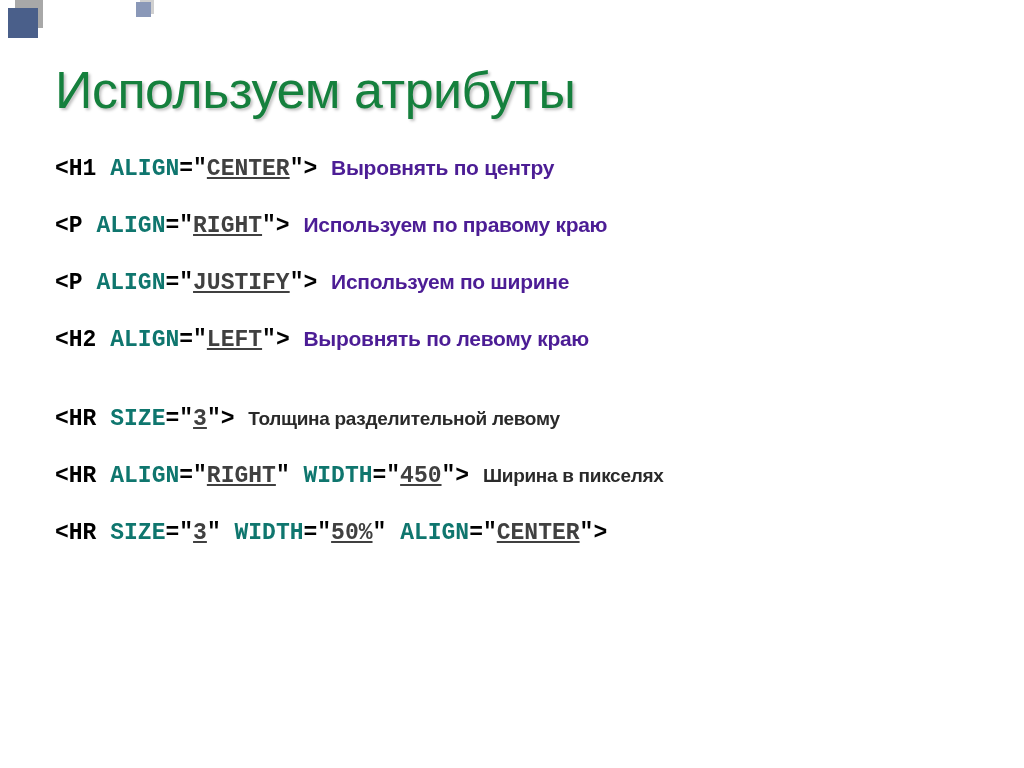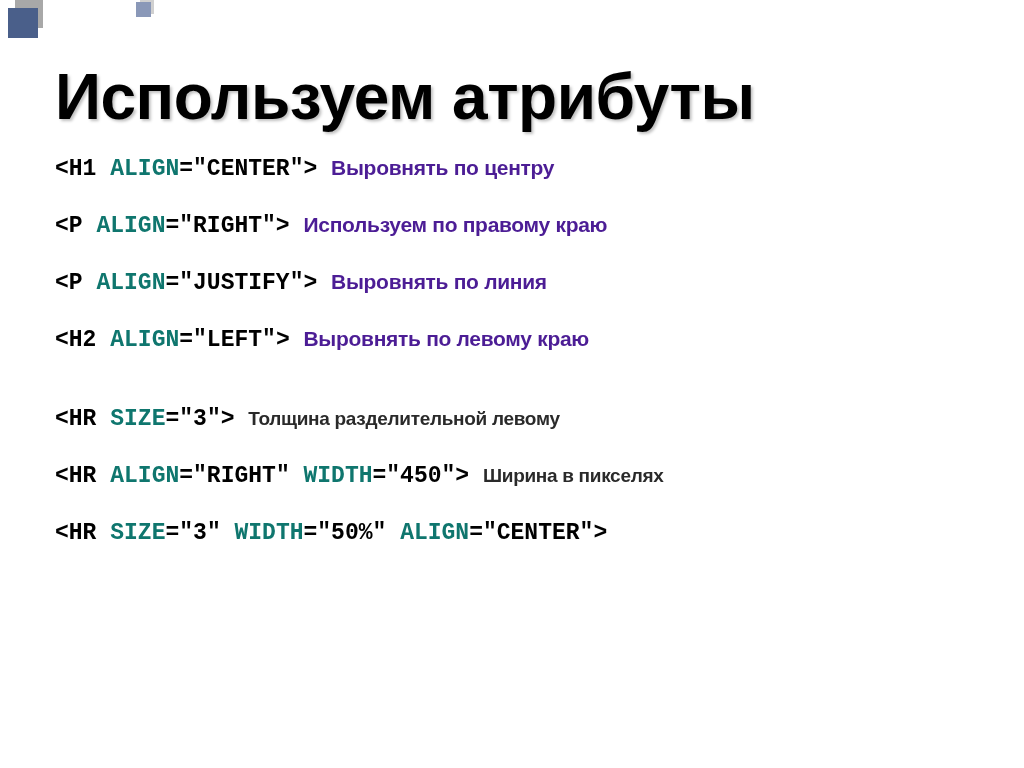--- a/index.html
+++ b/index.html
@@ -58,9 +58,9 @@
       position: absolute;
       top: 60px;
       left: 55px;
-      font-size: 64px;
-      font-weight: bold;
-      color: #000000;
+      font-size: 52px;
+      font-weight: normal;
+      color: #15803d;
       text-shadow: 2px 2px 3px rgba(0,0,0,0.25);
       letter-spacing: -0.5px;
     }

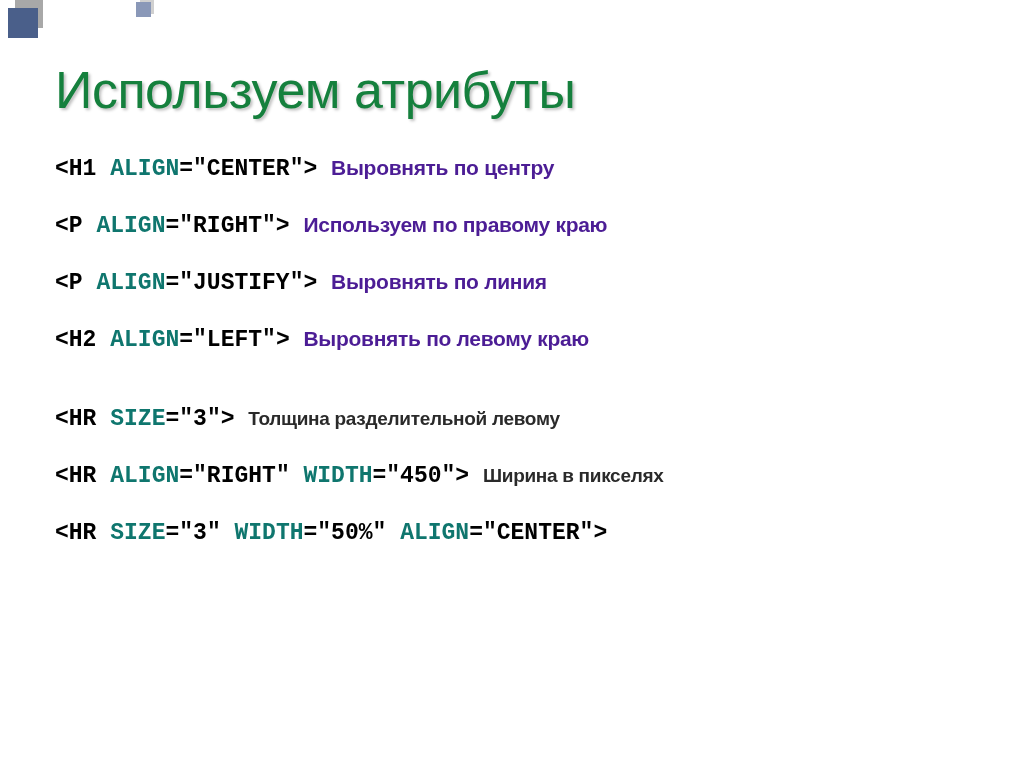--- a/index.html
+++ b/index.html
@@ -90,7 +90,7 @@
     }
     .black { color: #000000; }
     .blue { color: #0f766e; }
-    .red { color: #000000; }
+    .red { color: #404040; text-decoration: underline; }
     .desc {
       font-family: Arial, sans-serif;
       font-weight: bold;

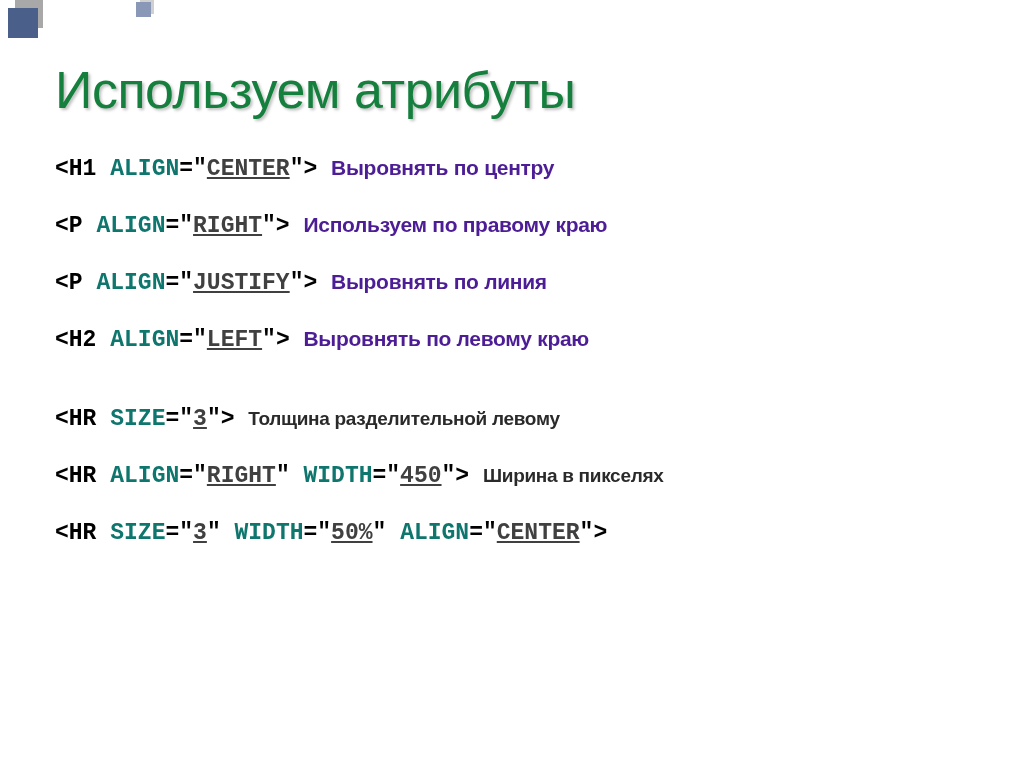--- a/index.html
+++ b/index.html
@@ -122,7 +122,7 @@
   <div class="line-group-1">
     <div class="code-line"><span class="mono black">&lt;</span><span class="mono black">H1 </span><span class="mono blue">ALIGN</span><span class="mono black">="</span><span class="mono red">CENTER</span><span class="mono black">"&gt; </span><span class="desc">Выровнять по центру</span></div>
     <div class="code-line"><span class="mono black">&lt;</span><span class="mono black">P </span><span class="mono blue">ALIGN</span><span class="mono black">="</span><span class="mono red">RIGHT</span><span class="mono black">"&gt; </span><span class="desc">Используем по правому краю</span></div>
-    <div class="code-line"><span class="mono black">&lt;</span><span class="mono black">P </span><span class="mono blue">ALIGN</span><span class="mono black">="</span><span class="mono red">JUSTIFY</span><span class="mono black">"&gt; </span><span class="desc">Выровнять по линия</span></div>
+    <div class="code-line"><span class="mono black">&lt;</span><span class="mono black">P </span><span class="mono blue">ALIGN</span><span class="mono black">="</span><span class="mono red">JUSTIFY</span><span class="mono black">"&gt; </span><span class="desc">Используем по ширине</span></div>
     <div class="code-line"><span class="mono black">&lt;</span><span class="mono black">H2 </span><span class="mono blue">ALIGN</span><span class="mono black">="</span><span class="mono red">LEFT</span><span class="mono black">"&gt; </span><span class="desc">Выровнять по левому краю</span></div>
   </div>
   <div class="line-group-2">

